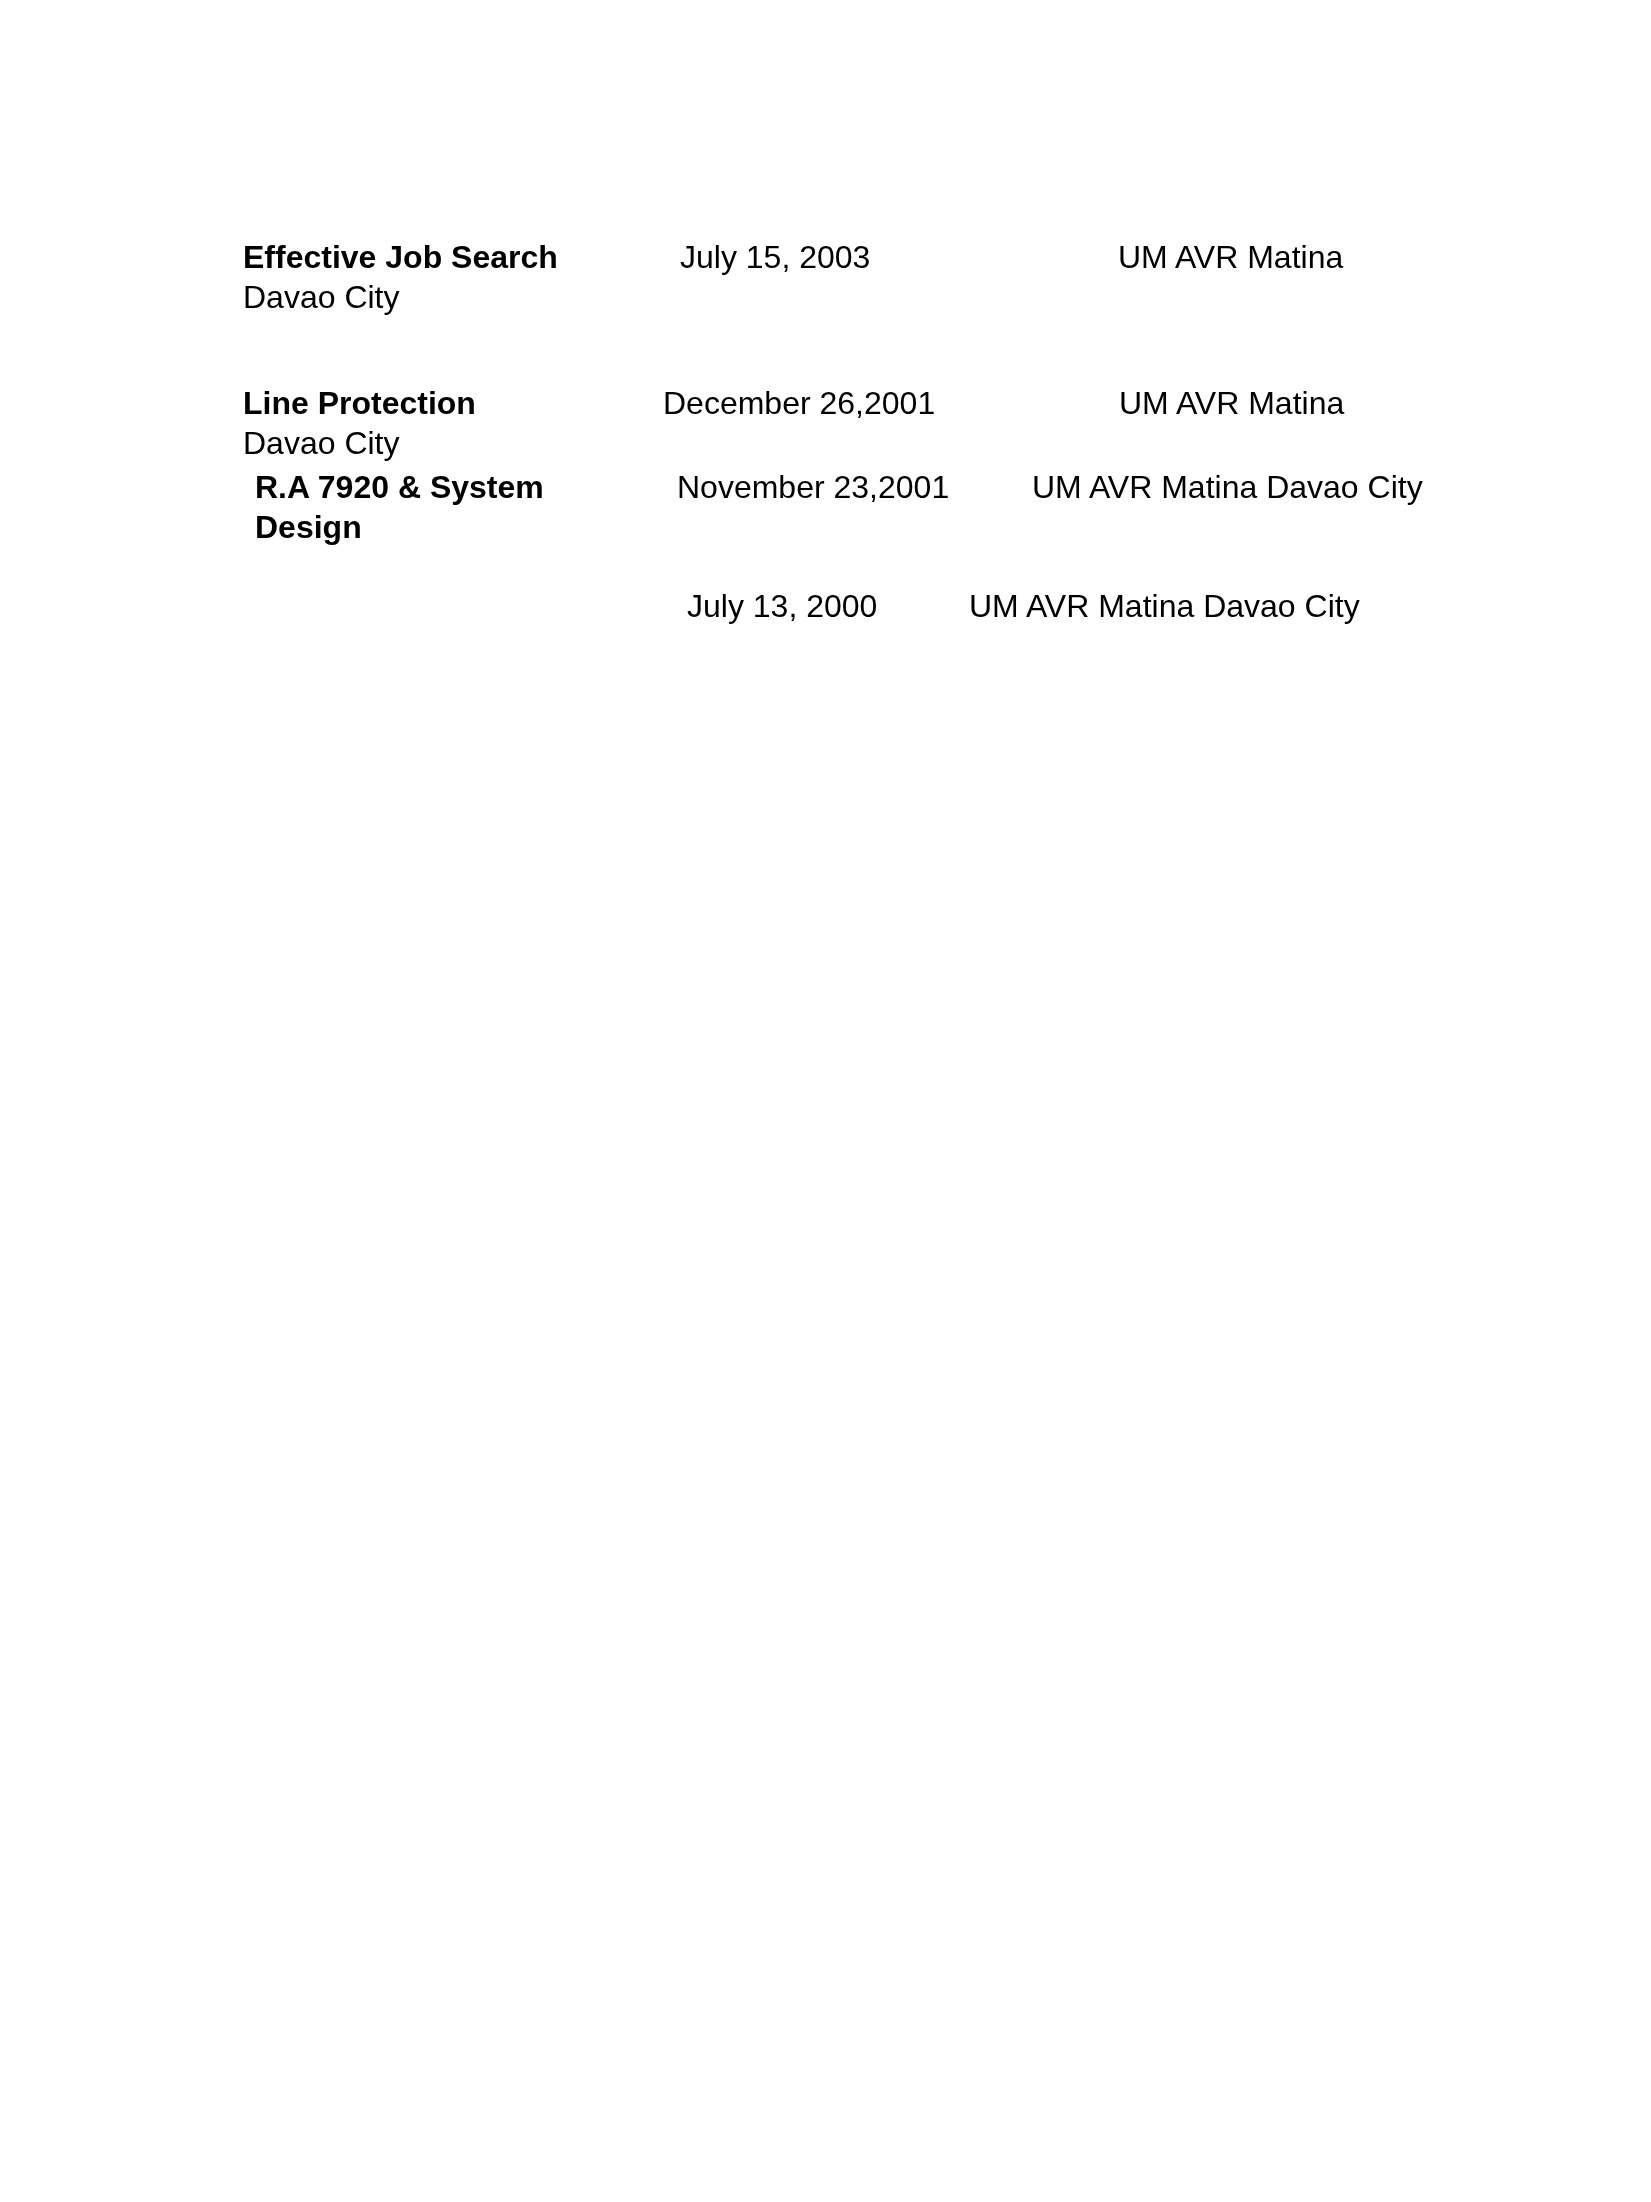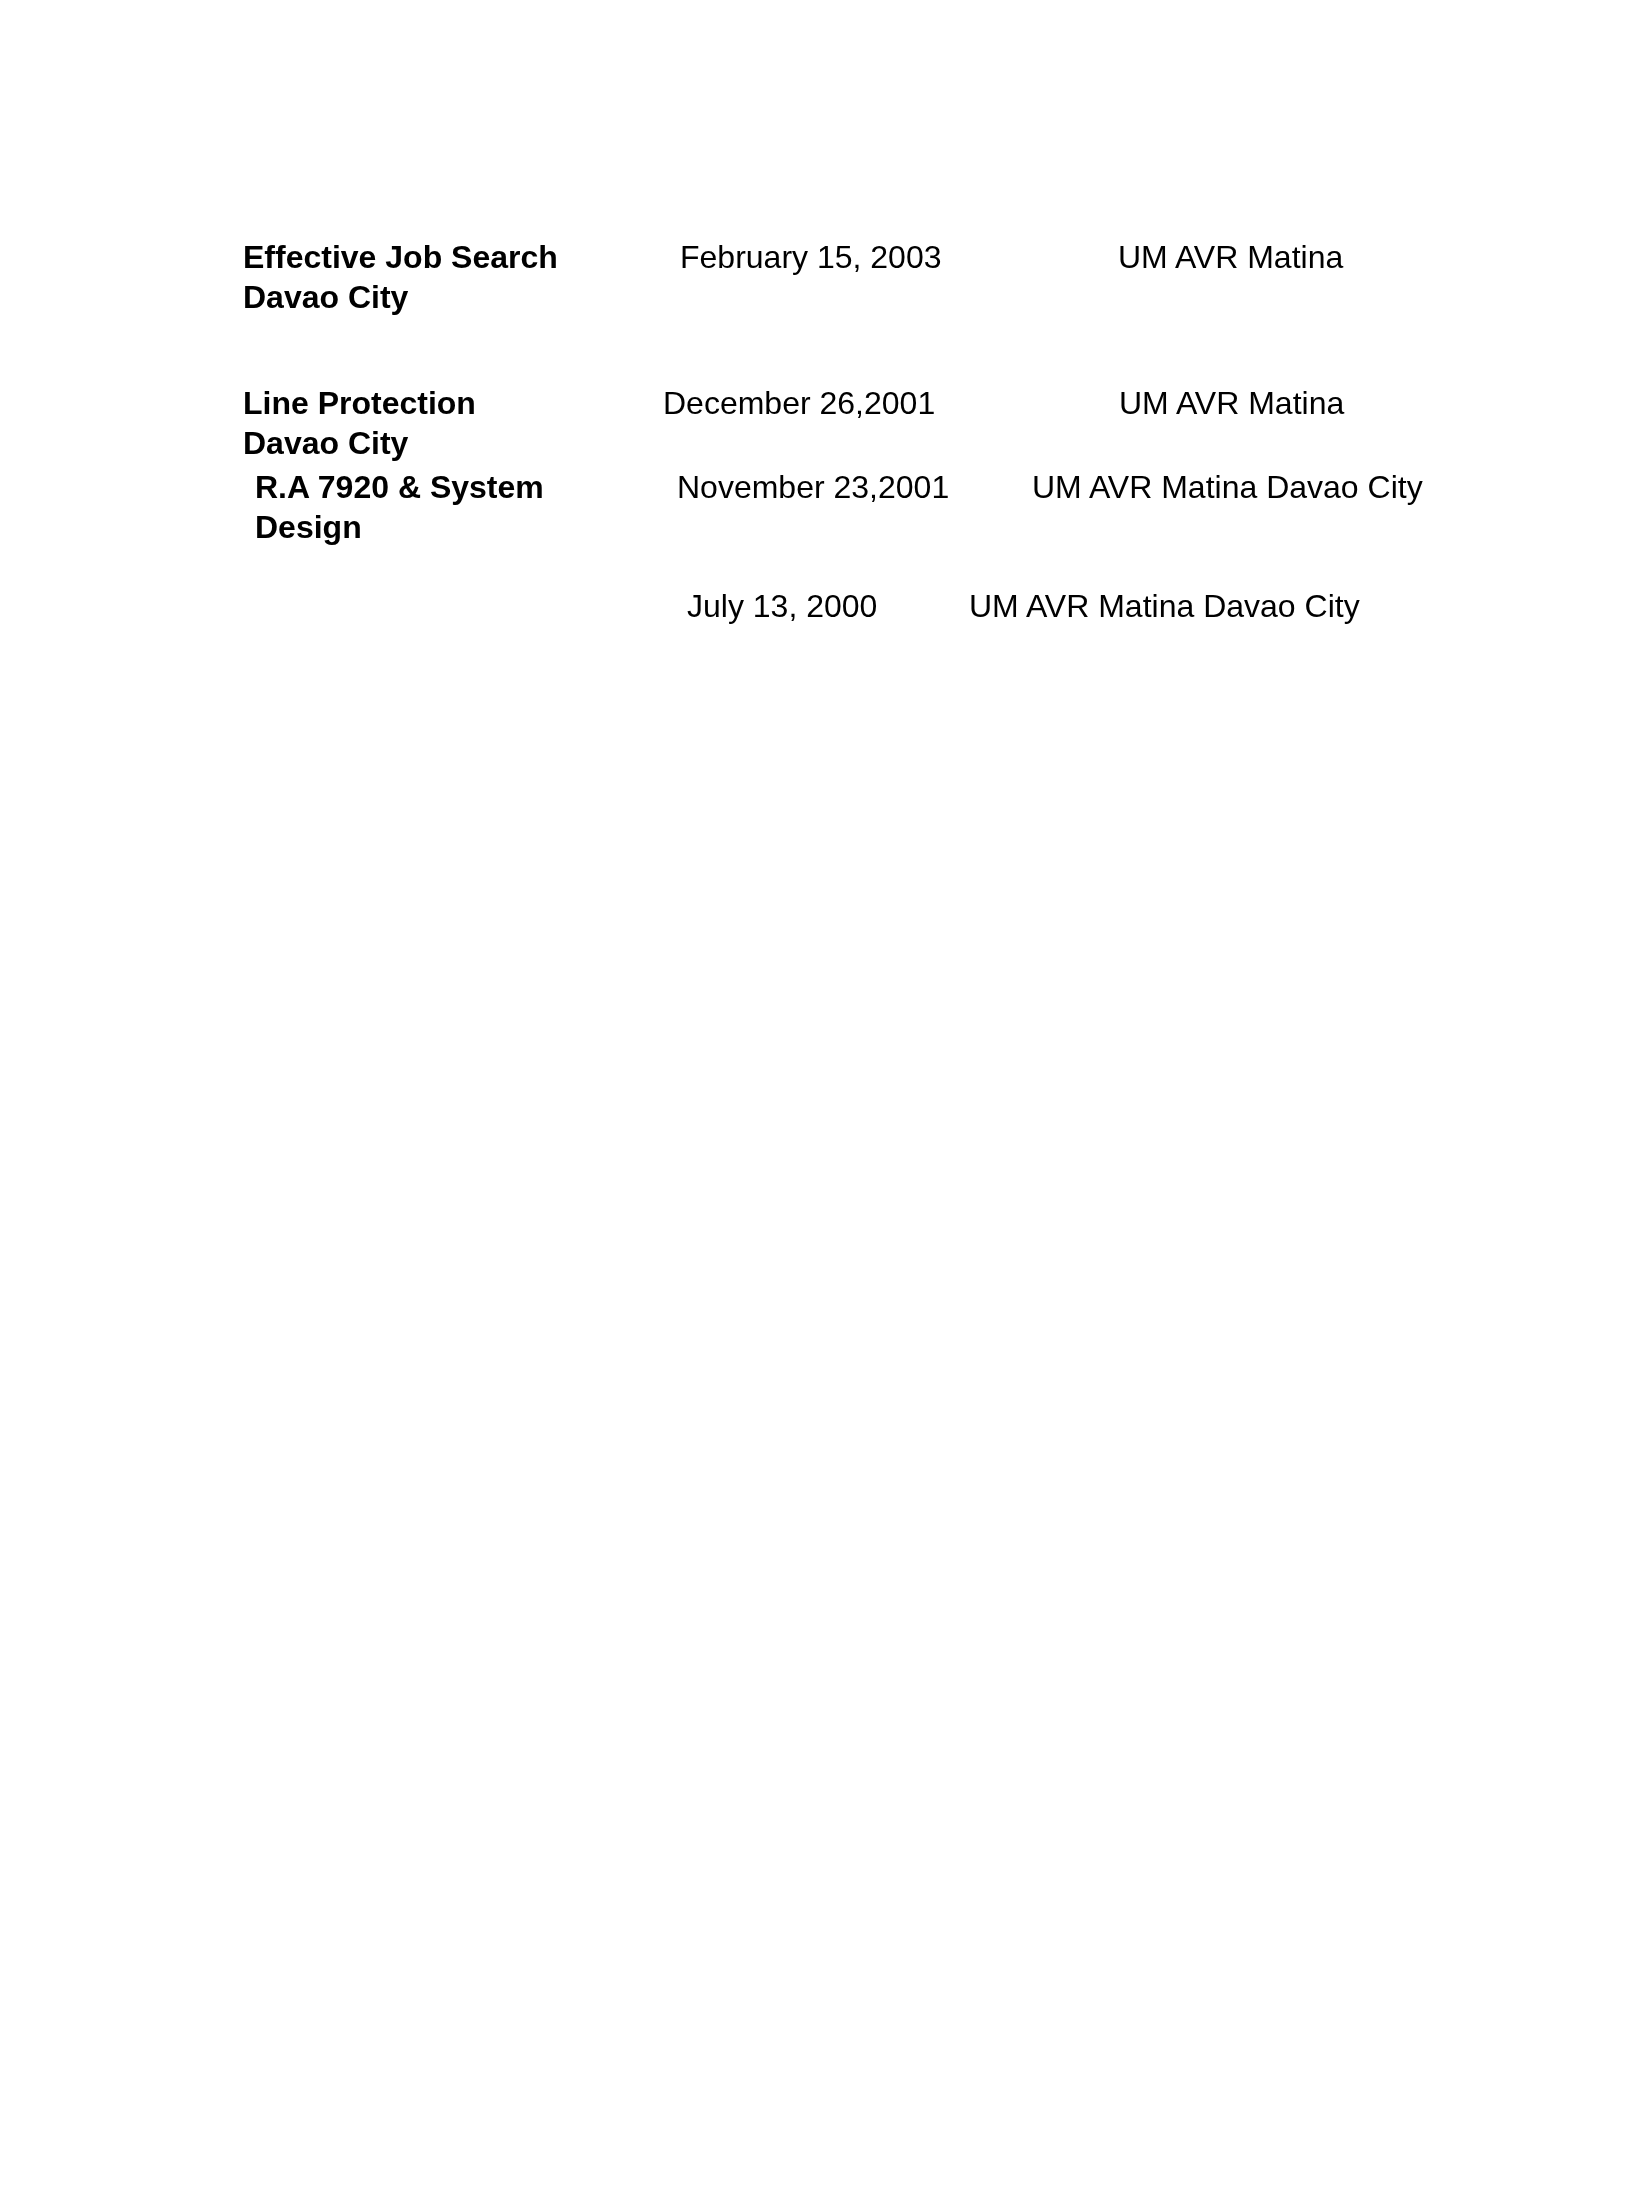--- a/index.html
+++ b/index.html
@@ -81,7 +81,7 @@
       <div class="cell seminar-title">Effective Job Search</div>
       <div class="cell seminar-location">Davao City</div>
     </div>
-    <div class="cell col-date">February 15, 2003</div>
+    <div class="cell col-date">July 15, 2003</div>
     <div class="cell col-venue">UM AVR Matina</div>
   </section>
 

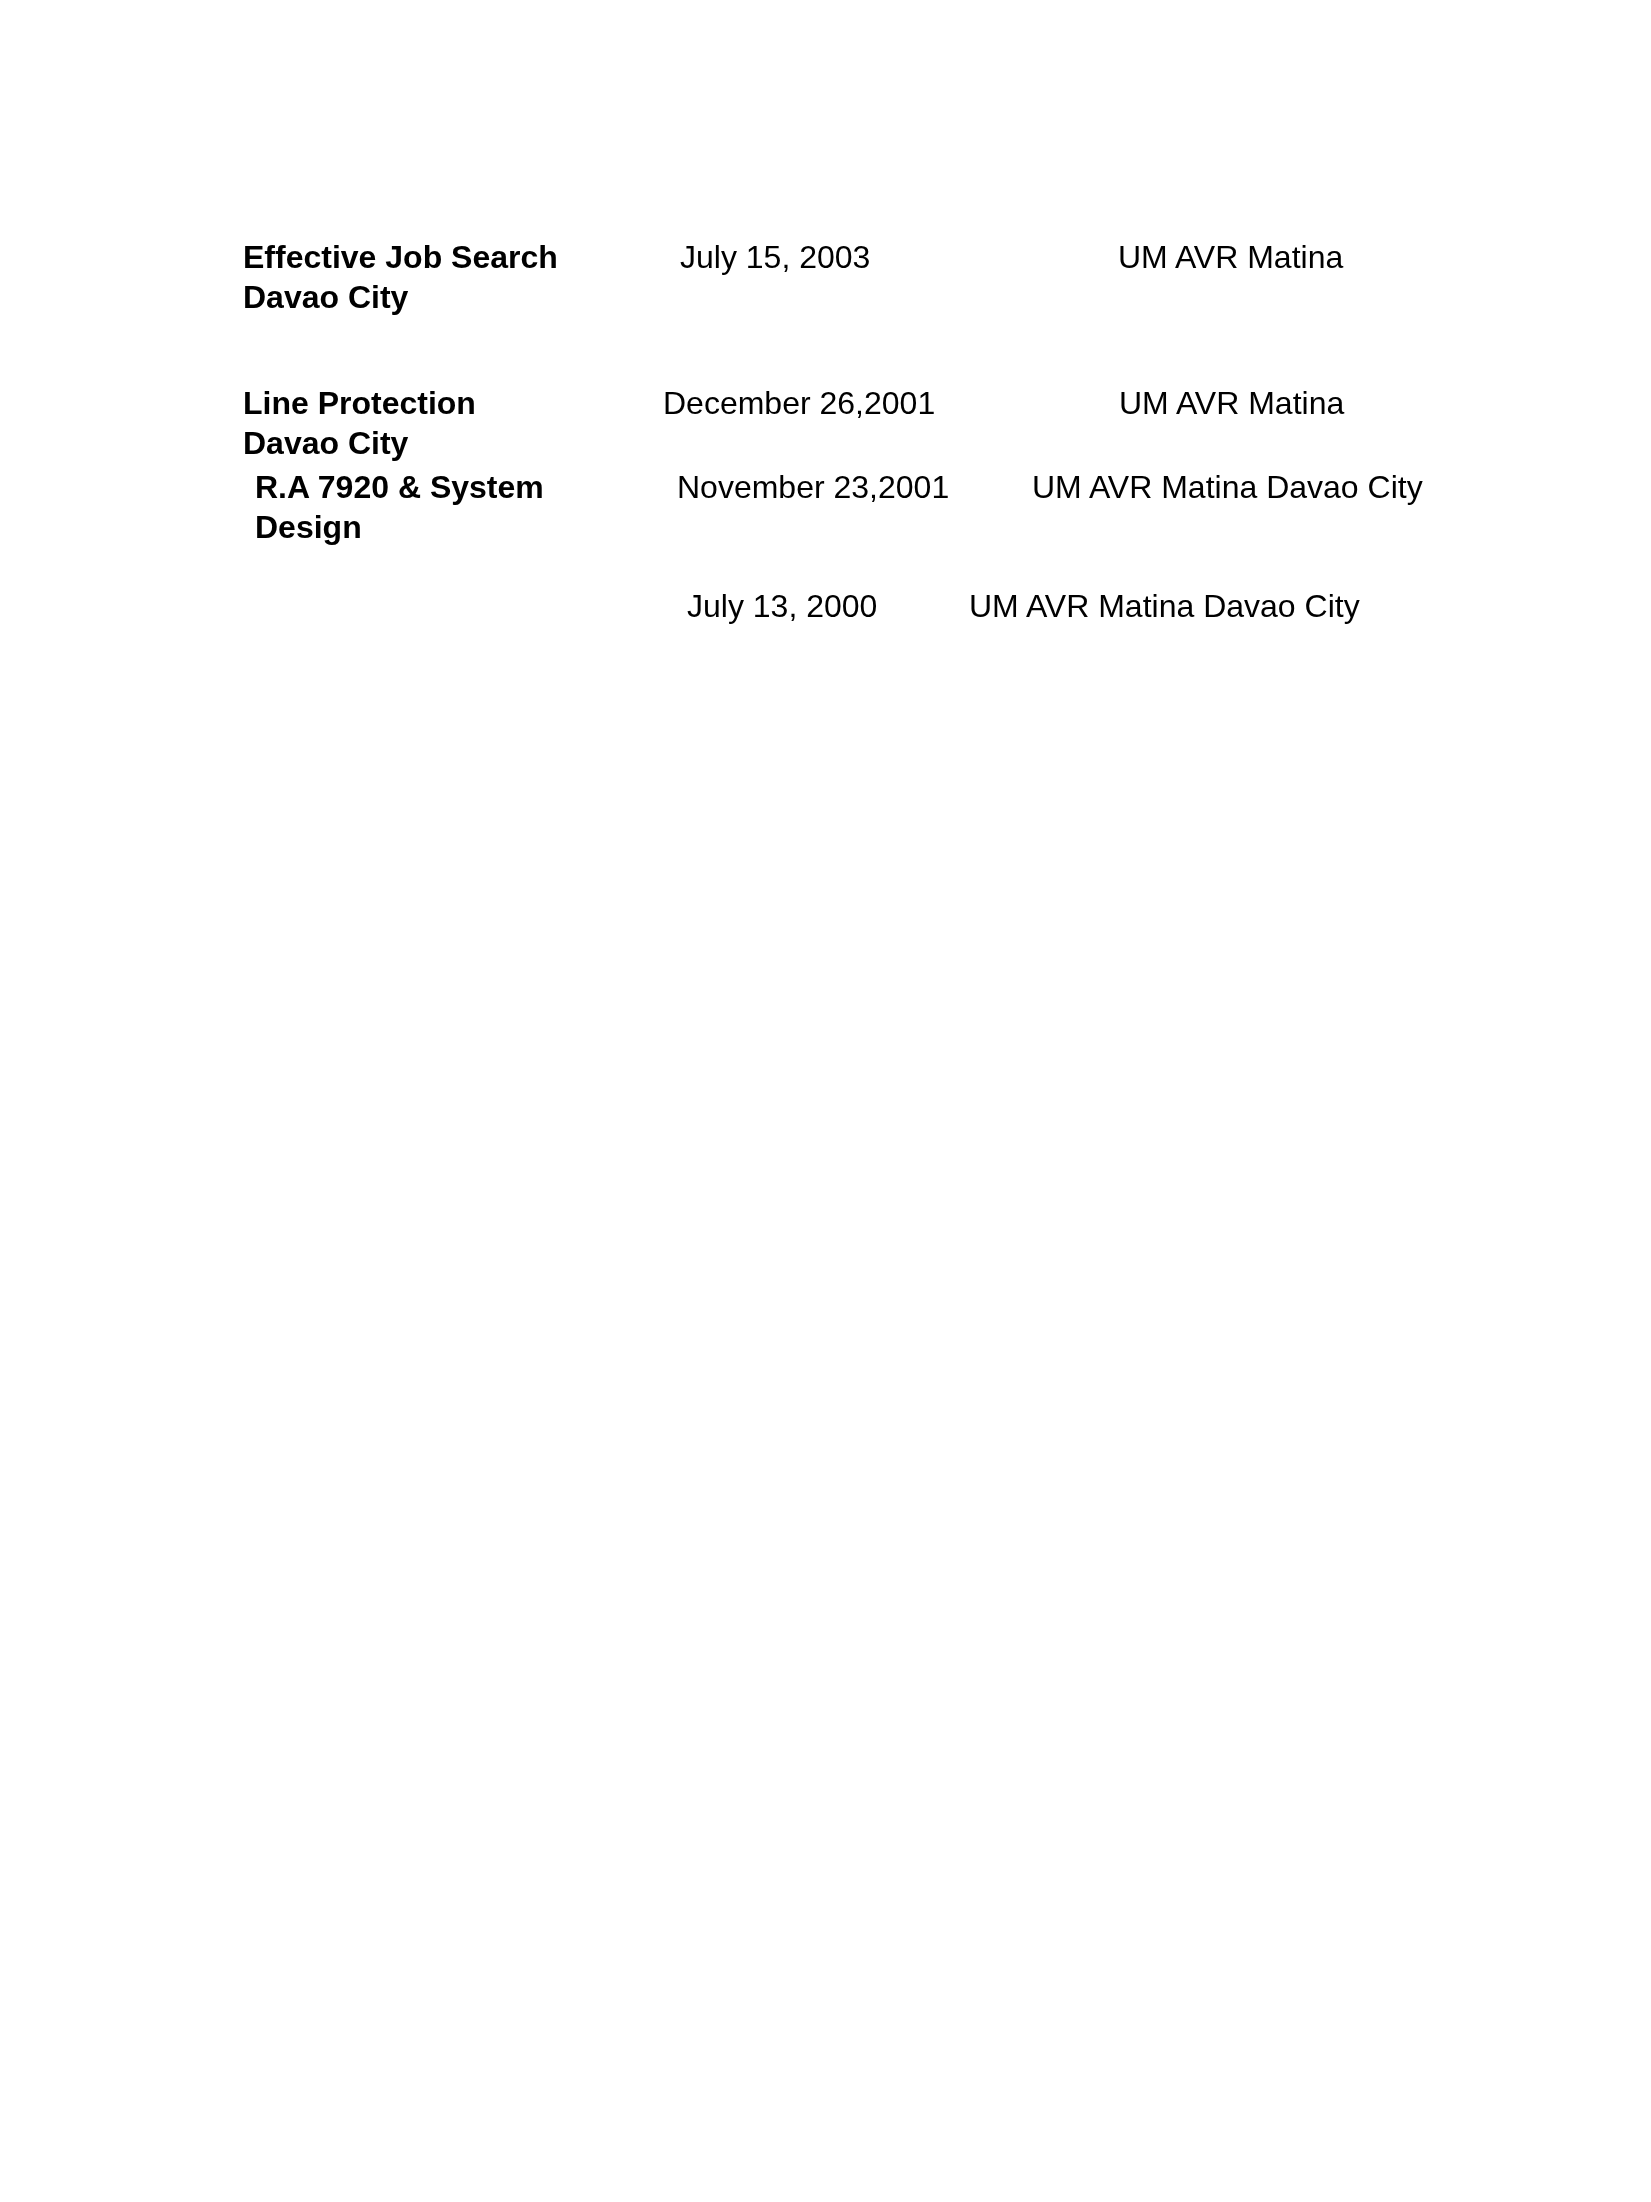--- a/index.html
+++ b/index.html
@@ -42,7 +42,7 @@
     font-weight: 700;
   }
   .seminar-location {
-    font-weight: 700;
+    font-weight: 400;
   }
   .col-date {
     position: absolute;

